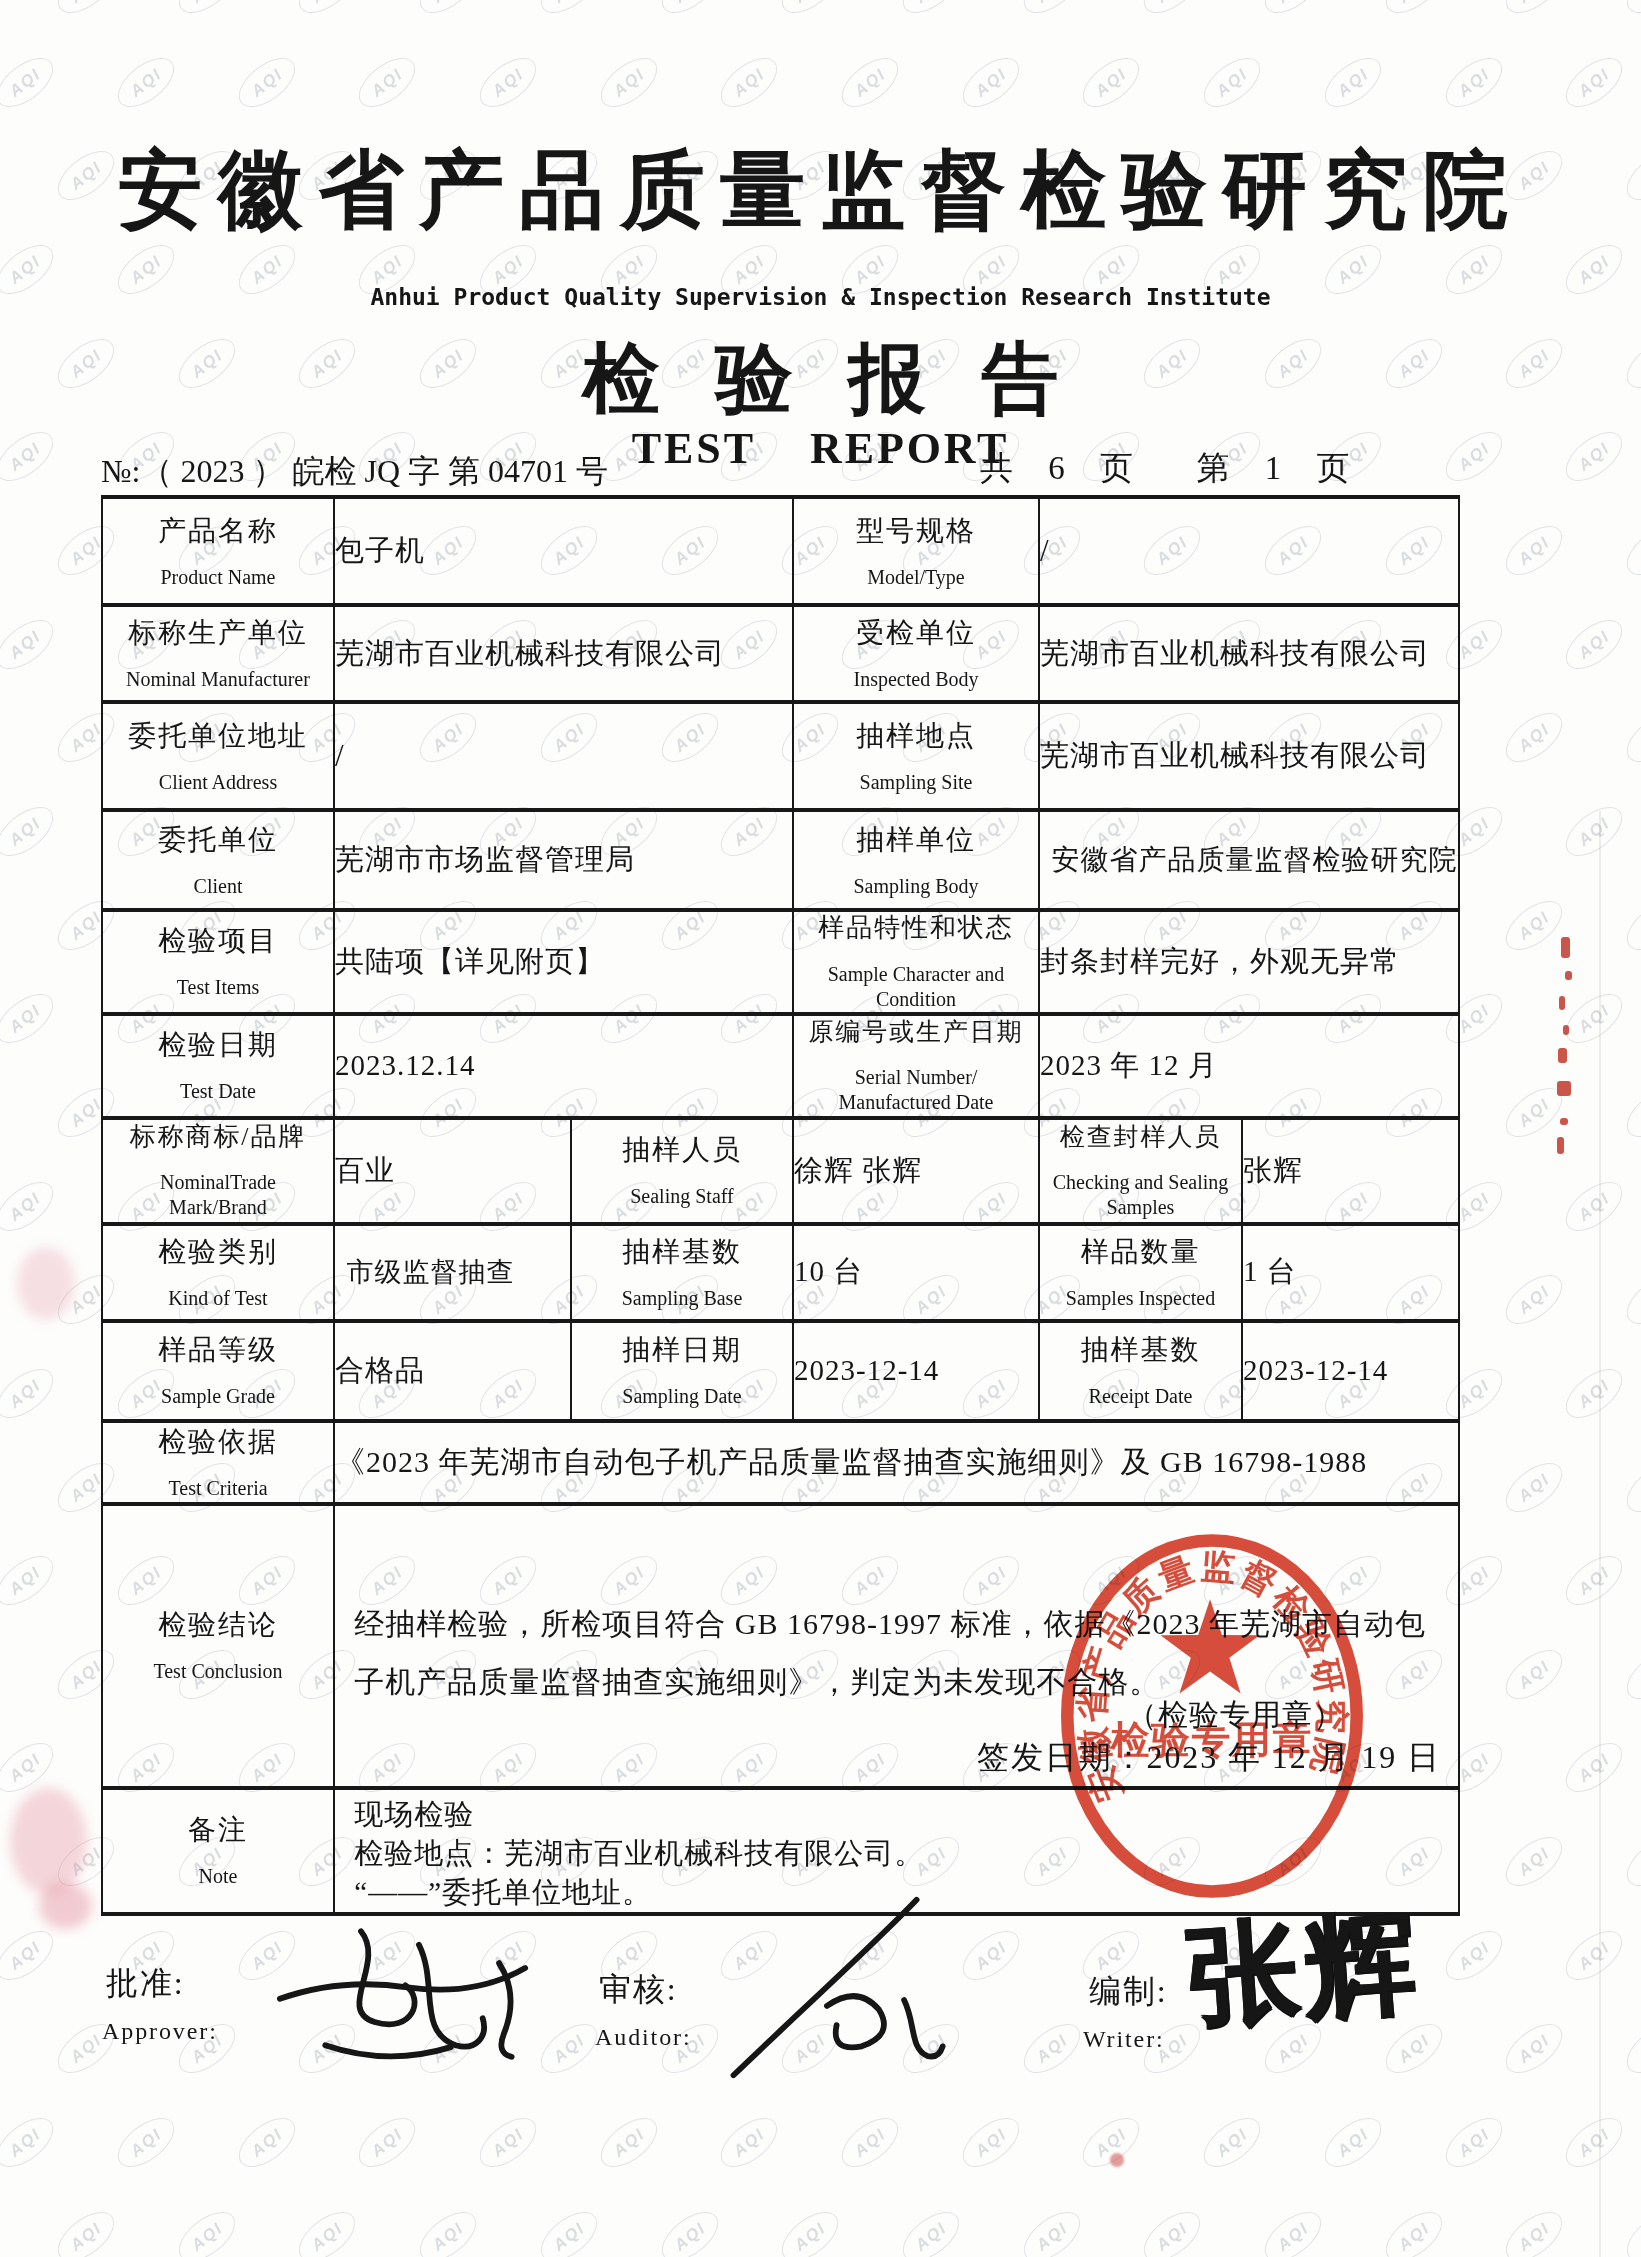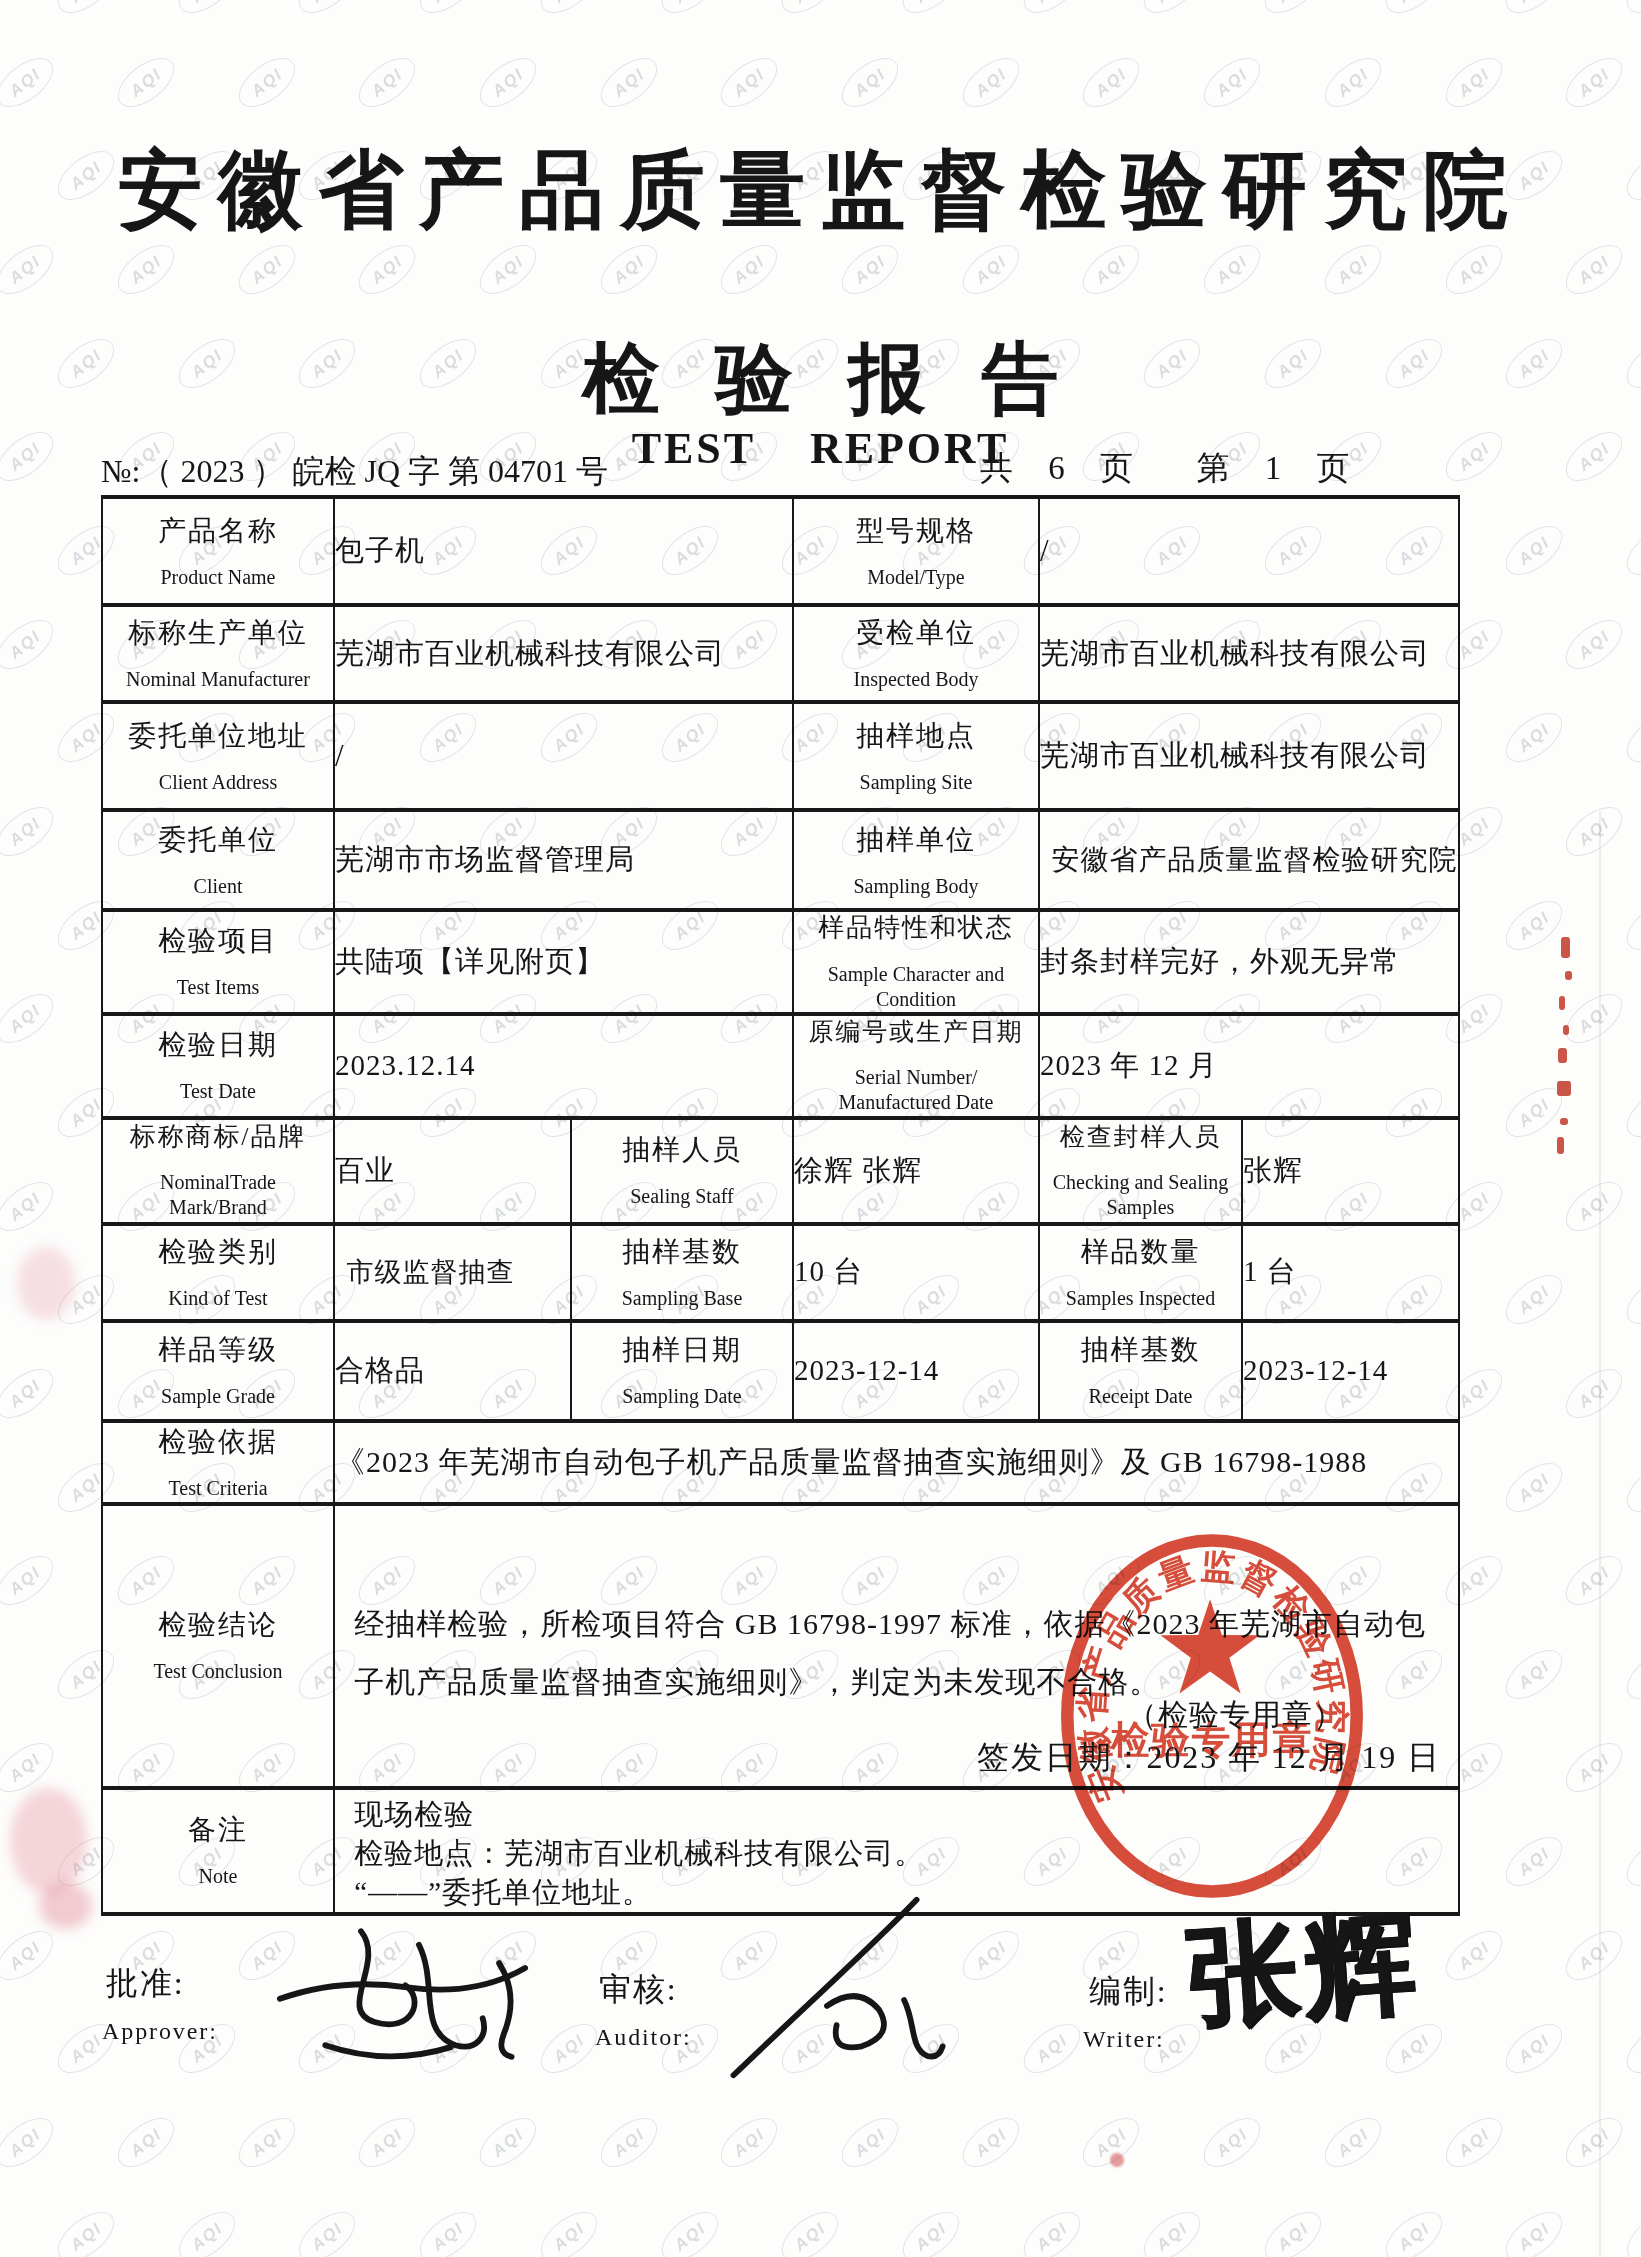--- a/index.html
+++ b/index.html
@@ -465,6 +465,7 @@
   <div class="scan-edge"></div>
 
   <div class="abs institute-zh">安徽省产品质量监督检验研究院</div>
+  <div class="abs institute-en">Anhui Product  Quality Supervision &amp; Inspection Research Institute</div>
   <div class="abs title-zh">检验报告</div>
   <div class="abs title-en">TEST REPORT</div>
   <div class="abs no-row">№:（ 2023 ） 皖检 JQ 字 第 04701 号</div>

